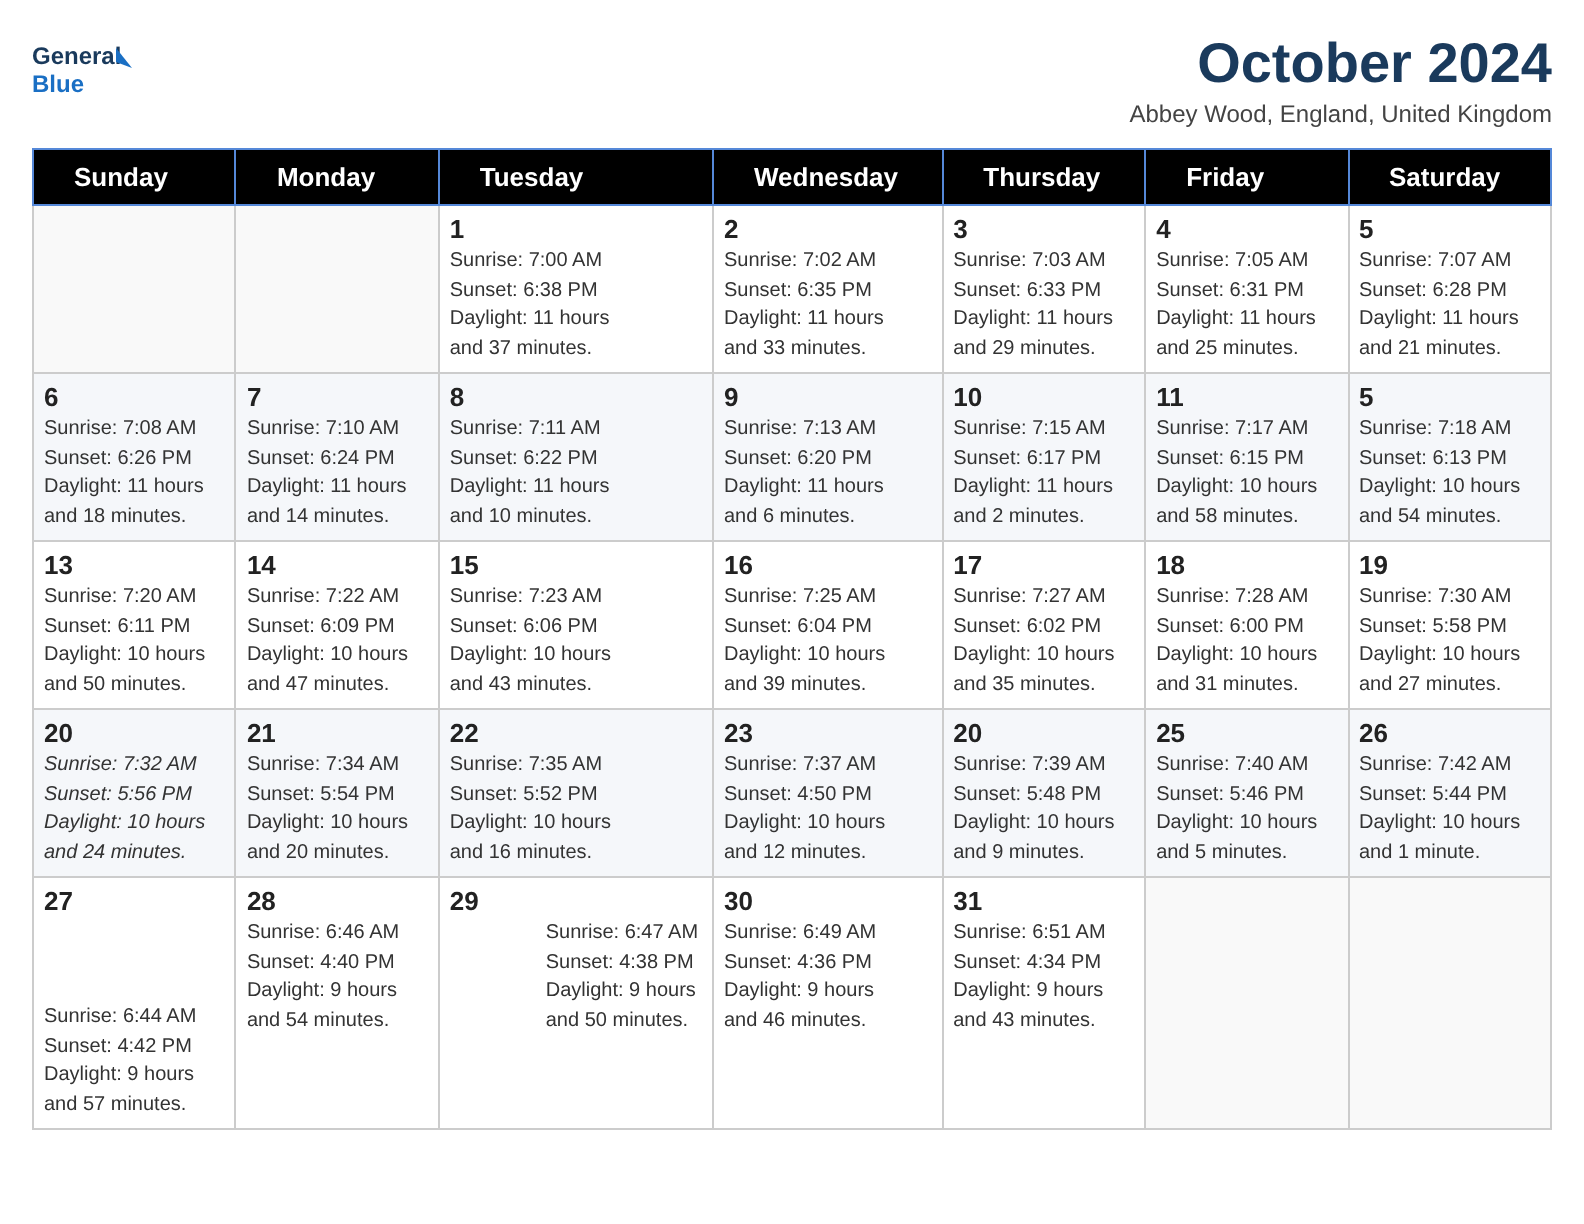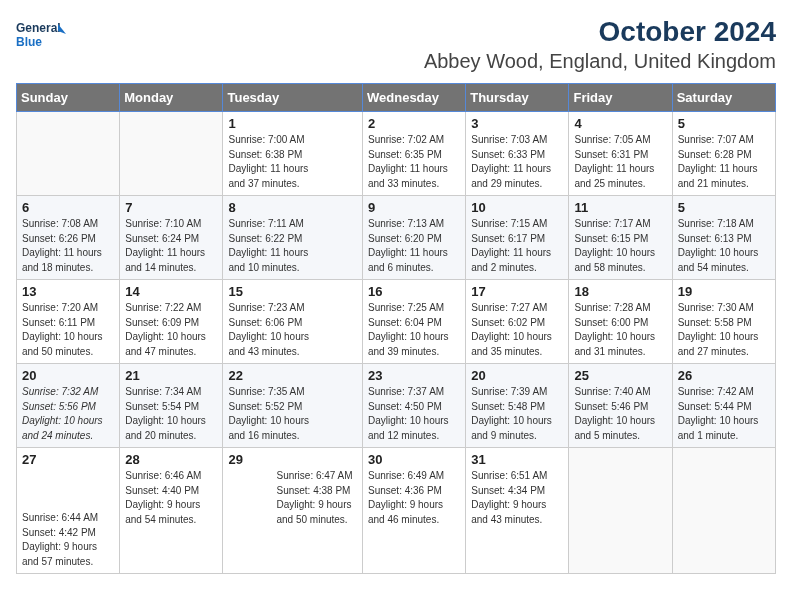--- a/index.html
+++ b/index.html
@@ -32,7 +32,7 @@
       color: #1a3a5c;
     }
     .subtitle {
-      font-size: 20px;
+      font-size: 12px;
       color: #444;
       margin-top: 2px;
       text-align: center;

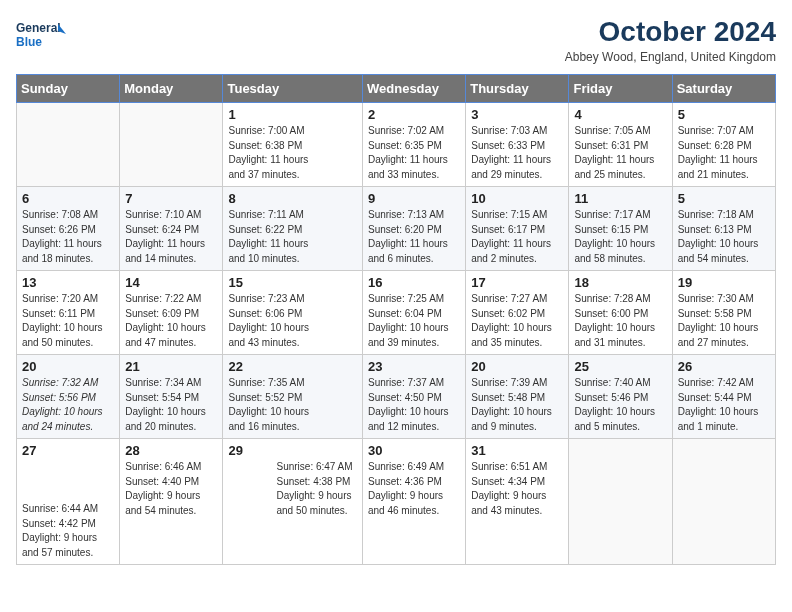--- a/index.html
+++ b/index.html
@@ -44,11 +44,11 @@
       margin-top: 10px;
     }
     .calendar th {
-      background: #737373;
+      background: #000000;
       color: #fff;
       font-size: 13px;
       font-weight: bold;
-      padding: 6px 4px;
+      padding: 6px 20px;
       text-align: left;
       border: 1px solid #5588d8;
     }

